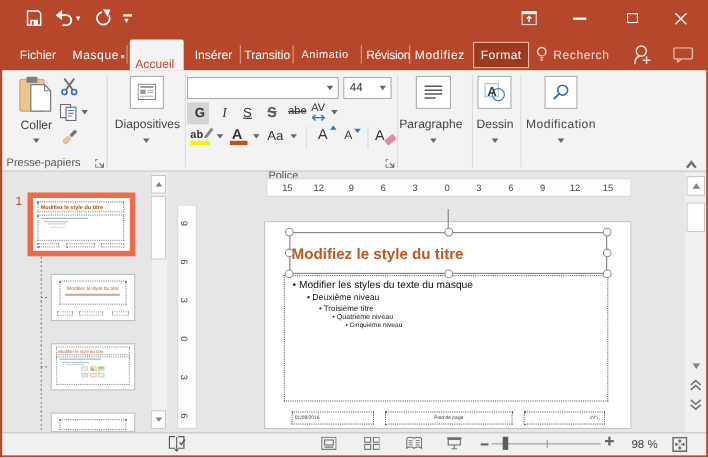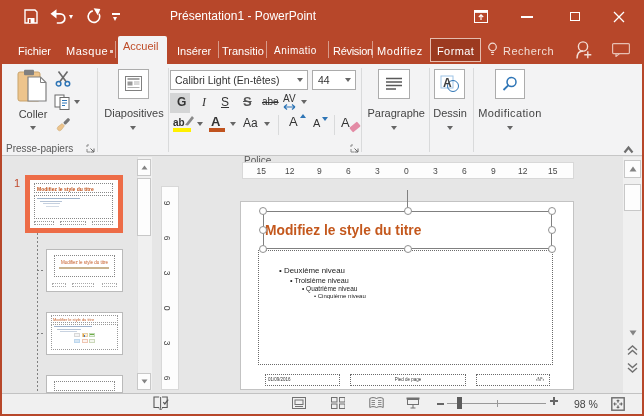--- a/index.html
+++ b/index.html
@@ -38,7 +38,6 @@
 <div class="abs" style="left:112px;top:13px;width:8px;height:1.5px;background:#fff"></div>
 <div class="abs caretw" style="left:113px;top:17px;border-left-width:2.5px;border-right-width:2.5px"></div>
 
-<div class="abs wtxt" style="left:170px;top:9px;font-size:12px">Présentation1 - PowerPoint</div>
 
 <svg class="abs" style="left:474px;top:10px" width="14" height="13" viewBox="0 0 14 13">
   <rect x="0.5" y="0.5" width="13" height="12" fill="none" stroke="#fff"></rect>

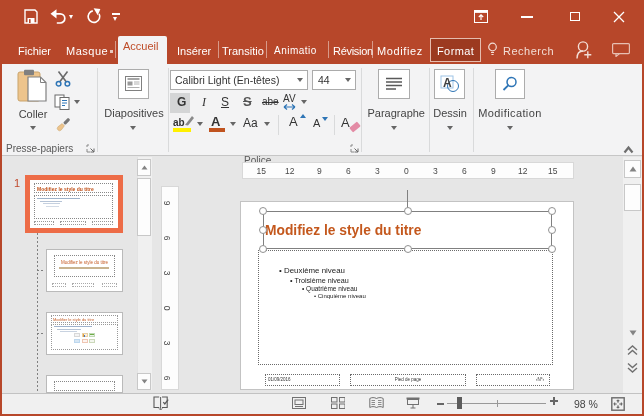--- a/index.html
+++ b/index.html
@@ -54,7 +54,7 @@
 <div class="abs wtxt" style="left:18px;top:45px;font-size:11px">Fichier</div>
 <div class="abs wtxt" style="left:66px;top:45px;font-size:11px;letter-spacing:0.5px">Masque</div>
 <div class="abs" style="left:110px;top:50px;width:2.5px;height:2.5px;background:#E7C8BD"></div>
-<div class="abs" style="left:123px;top:40px;font-size:11px;color:#BE4B27">Accueil</div>
+<div class="abs" style="left:123px;top:53px;font-size:11px;color:#BE4B27">Accueil</div>
 <div class="abs wtxt" style="left:177px;top:45px;font-size:11px">Insérer</div>
 <div class="abs wtxt" style="left:222px;top:45px;font-size:11px">Transitio</div>
 <div class="abs wtxt" style="left:274px;top:45px;font-size:10px;letter-spacing:0.5px">Animatio</div>

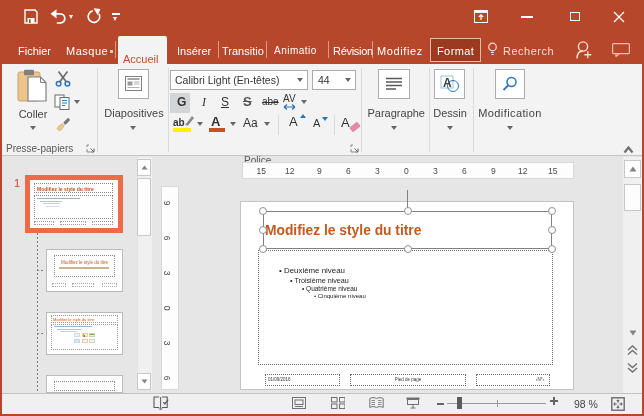--- a/index.html
+++ b/index.html
@@ -134,7 +134,6 @@
 <div class="abs caret" style="left:130px;top:126px"></div>
 
 <div class="abs combobox" style="left:170px;top:70px;width:138px;height:20px"></div>
-<div class="abs" style="left:175px;top:74px;font-size:10.5px;color:#333">Calibri Light (En-têtes)</div>
 <div class="abs caret" style="left:297px;top:78px"></div>
 <div class="abs combobox" style="left:312px;top:70px;width:44px;height:20px"></div>
 <div class="abs" style="left:318px;top:74px;font-size:10.5px;color:#333">44</div>

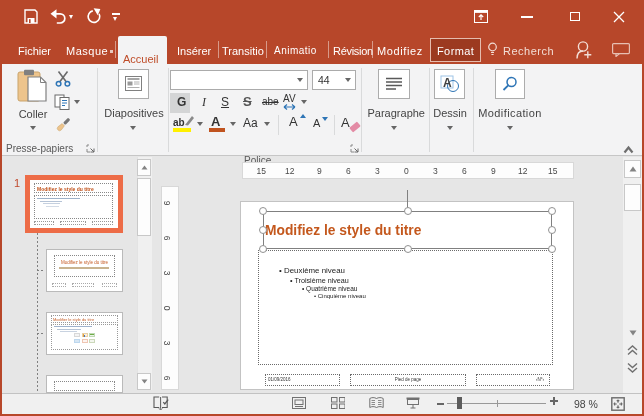--- a/index.html
+++ b/index.html
@@ -182,7 +182,7 @@
 <svg class="abs" style="left:385px;top:77px" width="18" height="14" viewBox="0 0 18 14">
   <path d="M1 1.5 h16 M1 5 h16 M1 8.5 h16 M1 12 h10" stroke="#595959" stroke-width="1.4"></path>
 </svg>
-<div class="abs btnlabel" style="left:363px;top:107px;width:62px;text-align:right">Paragraphe</div>
+<div class="abs btnlabel" style="left:363px;top:107px;width:62px;text-align:left">Paragraphe</div>
 <div class="abs caret" style="left:391px;top:126px"></div>
 
 <div class="abs" style="left:434px;top:69px;width:31px;height:30px;background:#fff;border:1px solid #ACACAC"></div>

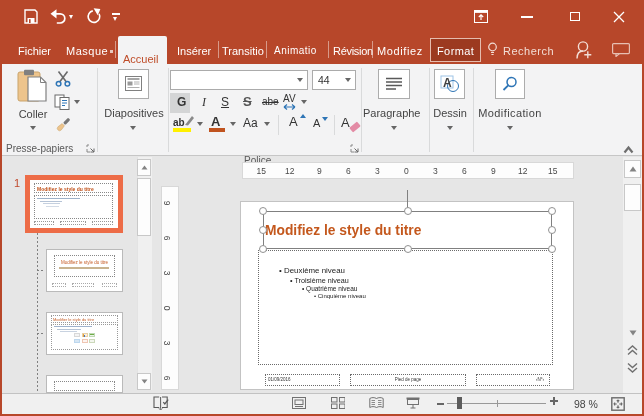--- a/index.html
+++ b/index.html
@@ -280,6 +280,7 @@
 <div class="abs" style="left:265px;top:222.5px;font-size:13.8px;font-weight:bold;color:#C4581D;white-space:nowrap">Modifiez le style du titre</div>
 
 <div class="abs" style="left:258px;top:250px;width:295px;height:115px;border:1px dotted #6a6a6a"></div>
+<div class="abs" style="left:266px;top:253.5px;font-size:9.3px;color:#111;white-space:nowrap">• Modifier les styles du texte du masque</div>
 <div class="abs" style="left:279px;top:265.5px;font-size:7.9px;color:#222;white-space:nowrap">• Deuxième niveau</div>
 <div class="abs" style="left:290px;top:275.5px;font-size:7.2px;color:#222;white-space:nowrap">• Troisième niveau</div>
 <div class="abs" style="left:302px;top:285px;font-size:6.5px;color:#222;white-space:nowrap">• Quatrième niveau</div>

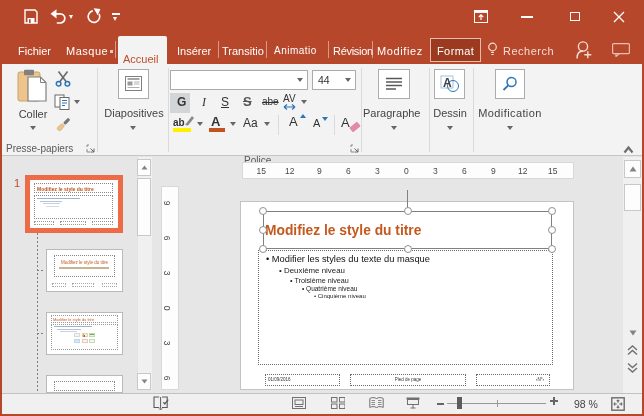--- a/index.html
+++ b/index.html
@@ -282,7 +282,7 @@
 <div class="abs" style="left:258px;top:250px;width:295px;height:115px;border:1px dotted #6a6a6a"></div>
 <div class="abs" style="left:266px;top:253.5px;font-size:9.3px;color:#111;white-space:nowrap">• Modifier les styles du texte du masque</div>
 <div class="abs" style="left:279px;top:265.5px;font-size:7.9px;color:#222;white-space:nowrap">• Deuxième niveau</div>
-<div class="abs" style="left:290px;top:275.5px;font-size:7.2px;color:#222;white-space:nowrap">• Troisième niveau</div>
+<div class="abs" style="left:290px;top:275.5px;font-size:7.2px;color:#222;white-space:nowrap">• Troisième titre</div>
 <div class="abs" style="left:302px;top:285px;font-size:6.5px;color:#222;white-space:nowrap">• Quatrième niveau</div>
 <div class="abs" style="left:314px;top:293px;font-size:6px;color:#222;white-space:nowrap">• Cinquième niveau</div>
 

